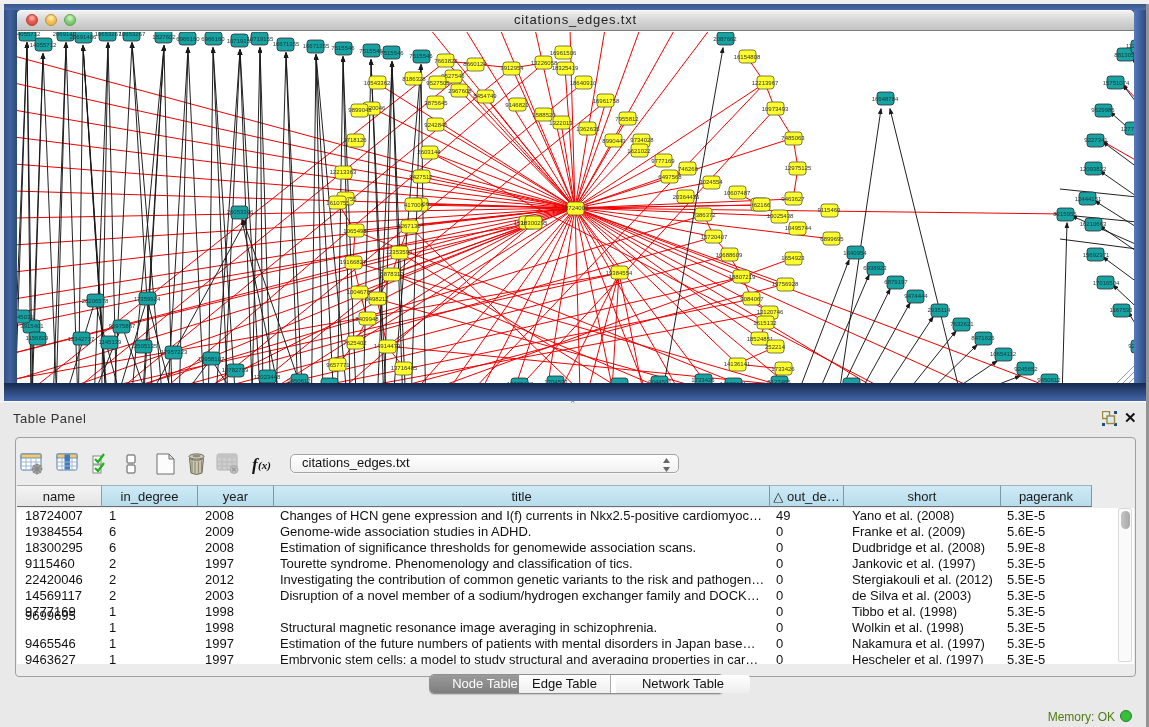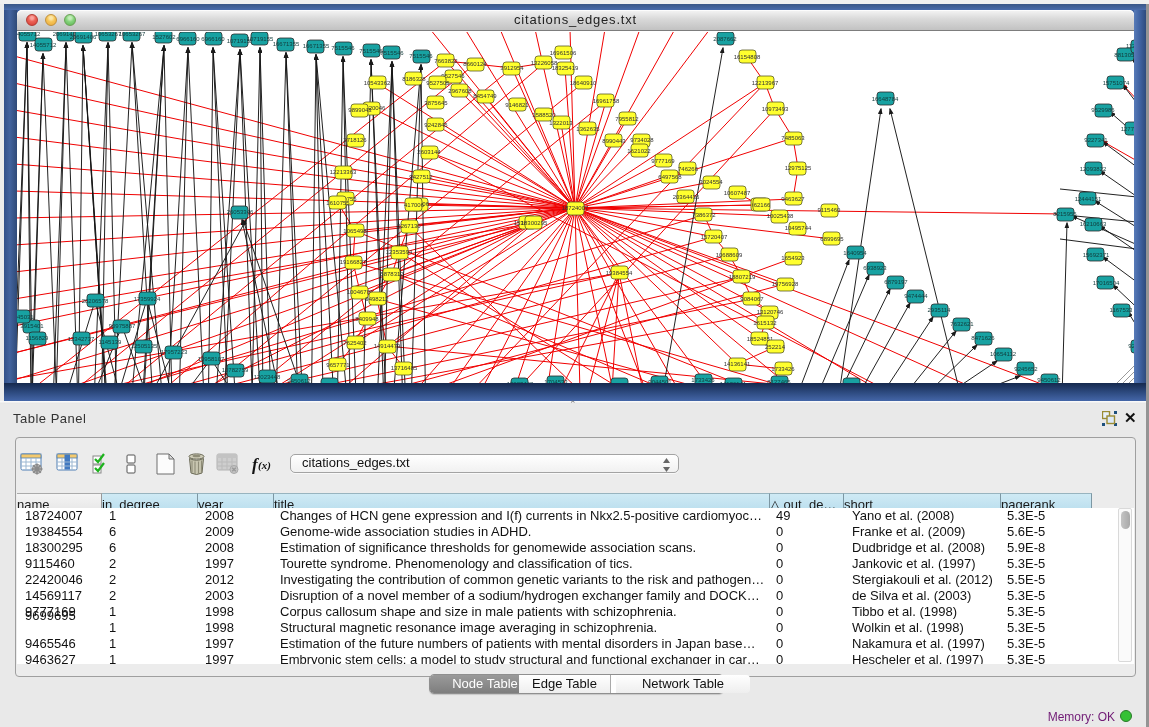--- a/index.html
+++ b/index.html
@@ -25,7 +25,7 @@
 #grip{left:569px;top:-5px;width:12px;height:6px;font-size:9px;color:#777}
 #container{left:15px;top:33px;width:1121px;height:240px;background:#ececec;border:1px solid #9f9f9f;border-radius:4px}
 #hdrrow{left:1px;top:47px;width:1117px;height:22px;font-size:13px;color:#1a1a1a}
-.hc{position:absolute;top:8px;height:22px;line-height:22px;text-align:left;background:linear-gradient(to bottom,#cfeaf5,#b7dcec);border-right:1px solid #7d97a3;border-top:1px solid #98b4bf;border-bottom:1px solid #6d6d6d;overflow:hidden}
+.hc{position:absolute;top:0;height:22px;line-height:22px;text-align:center;background:linear-gradient(to bottom,#cfeaf5,#b7dcec);border-right:1px solid #7d97a3;border-top:1px solid #98b4bf;border-bottom:1px solid #6d6d6d;overflow:hidden}
 .hg{background:linear-gradient(to bottom,#f4f4f4,#e4e4e4);border-right:1px solid #999;border-top:1px solid #aaa}
 #rows{left:1px;top:70px;width:1117px;height:156px;background:#fff;overflow:hidden;font-size:13px;color:#111}
 .tr{position:absolute;height:16px;line-height:16px;white-space:nowrap;overflow:hidden}

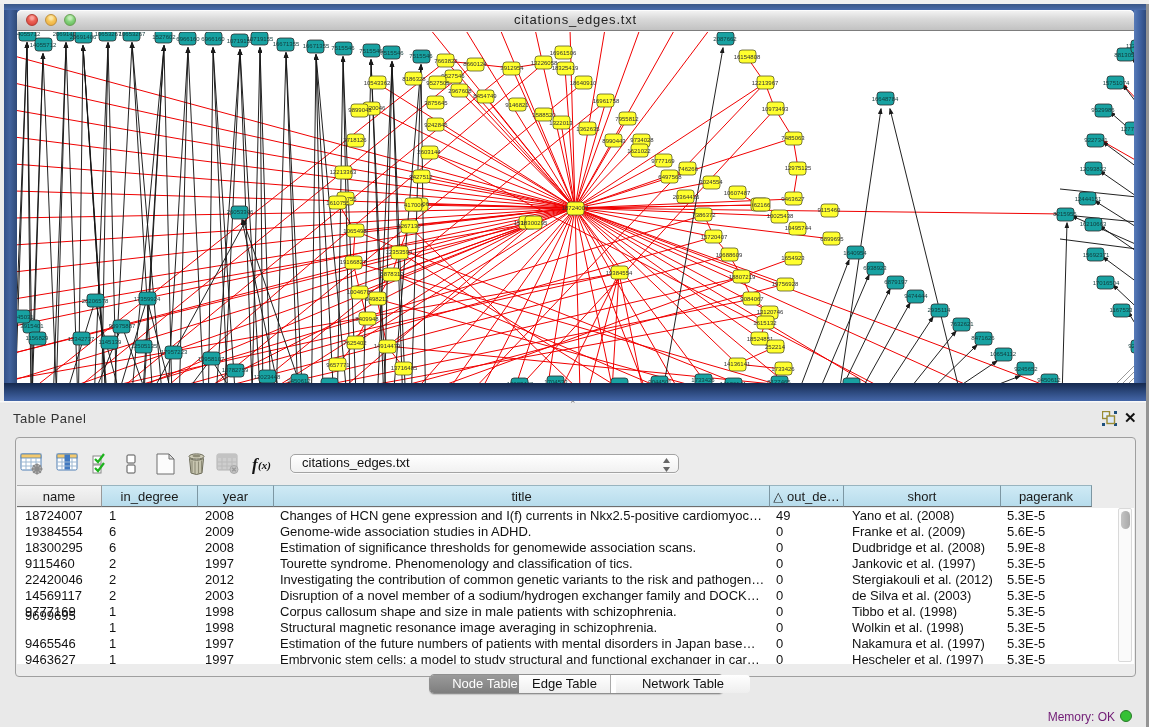--- a/index.html
+++ b/index.html
@@ -749,7 +749,6 @@
         <div class="tr c1" style="top:96px">9777169</div>
         <div class="tr c2" style="top:96px">1</div>
         <div class="tr c3" style="top:96px">1998</div>
-        <div class="tr c4" style="top:96px">Corpus callosum shape and size in male patients with schizophrenia.</div>
         <div class="tr c5" style="top:96px">0</div>
         <div class="tr c6" style="top:96px">Tibbo et al. (1998)</div>
         <div class="tr c7" style="top:96px">5.3E-5</div>

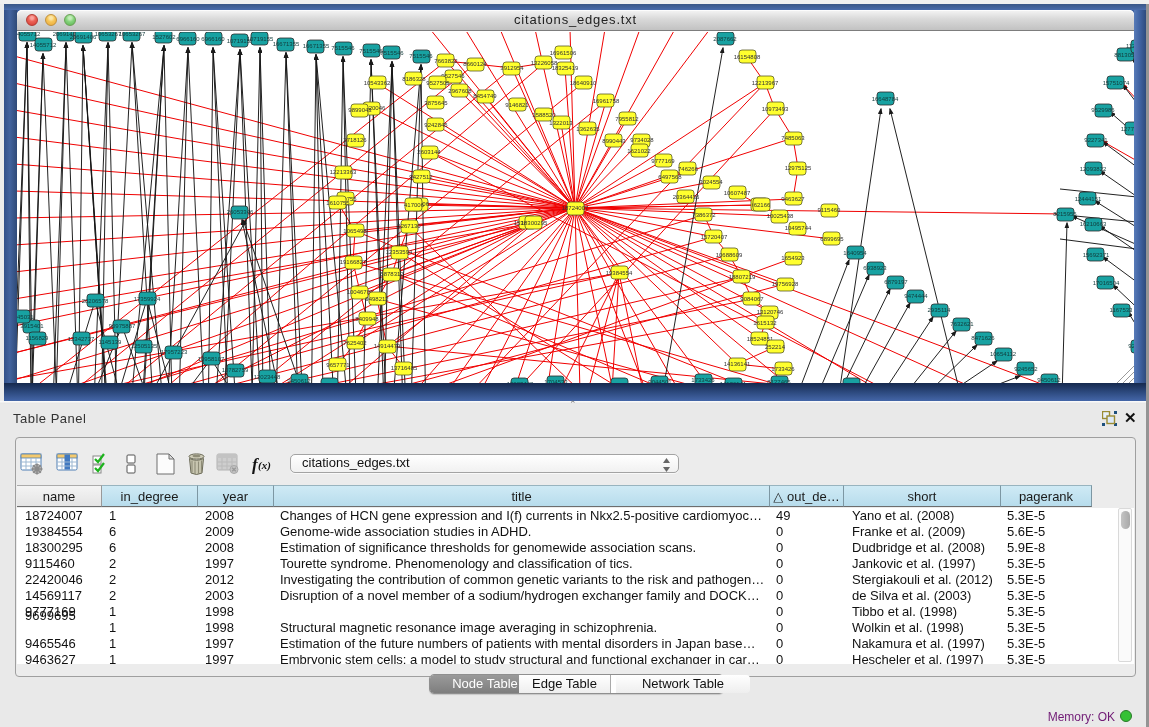--- a/index.html
+++ b/index.html
@@ -769,7 +769,7 @@
         <div class="tr c1" style="top:144px">9463627</div>
         <div class="tr c2" style="top:144px">1</div>
         <div class="tr c3" style="top:144px">1997</div>
-        <div class="tr c4" style="top:144px">Embryonic stem cells: a model to study structural and functional exchanger in car…</div>
+        <div class="tr c4" style="top:144px">Embryonic stem cells: a model to study structural and averaging properties in car…</div>
         <div class="tr c5" style="top:144px">0</div>
         <div class="tr c6" style="top:144px">Hescheler et al. (1997)</div>
         <div class="tr c7" style="top:144px">5.3E-5</div>

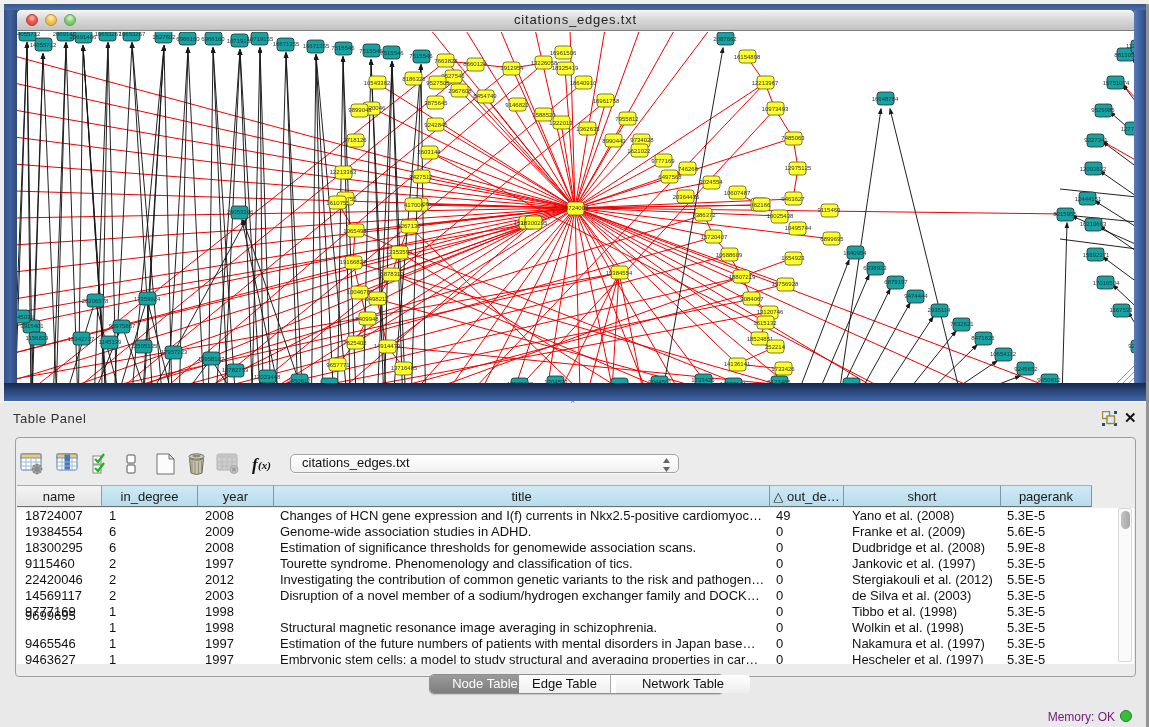--- a/index.html
+++ b/index.html
@@ -38,7 +38,7 @@
 #sg1{left:0;width:111px;background:linear-gradient(to bottom,#9a9a9a,#7e7e7e);color:#fff;border-radius:4px 0 0 4px;border-right:1px solid #888}
 #sg2{left:89px;width:92px;background:linear-gradient(to bottom,#fff,#eee);color:#111;border-right:1px solid #aaa}
 #sg3{left:186px;width:134px;background:linear-gradient(to bottom,#fff,#eee);color:#111;border-radius:0 4px 4px 0}
-#mem{right:34px;top:710px;font-size:12px;color:#701a75}
+#mem{right:34px;top:710px;font-size:12px;color:#4d7c0f}
 #memdot{left:1120px;top:710px;width:12px;height:12px;border-radius:50%;background:#35c135;border:1px solid #2a7a2a}
 #fico{left:1102px;top:411px;width:15px;height:15px}
 #xico{left:1124px;top:410px;width:14px;height:15px;font-size:15px;font-weight:bold;color:#111;line-height:15px}

